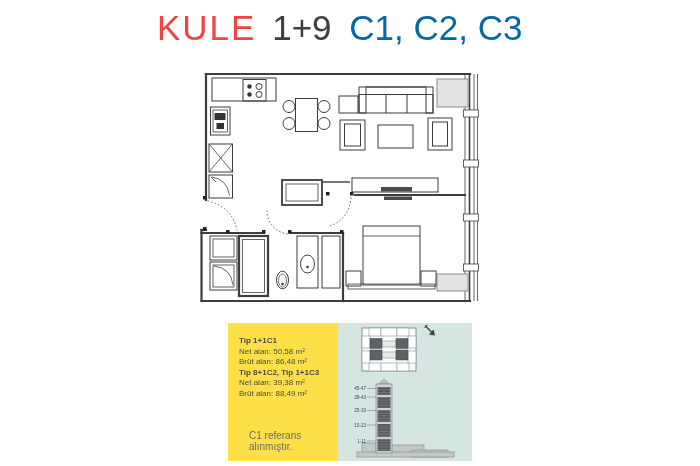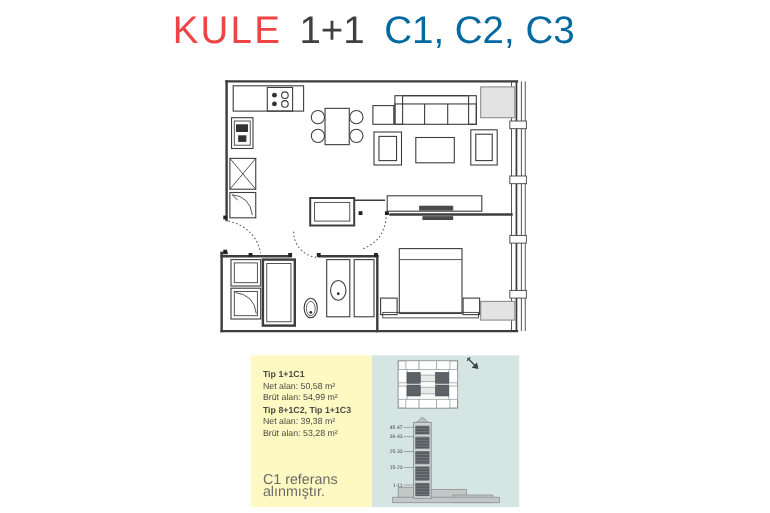--- a/index.html
+++ b/index.html
@@ -35,7 +35,7 @@
 
   <div id="title">
     <span class="brand">KULE</span>
-    <span class="unit">1+1</span>
+    <span class="unit">1+9</span>
     <span class="variants">C1, C2, C3</span>
   </div>
 

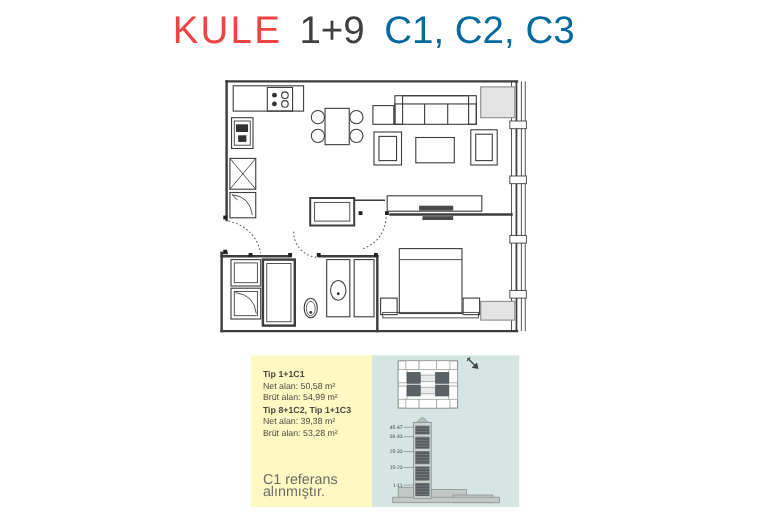--- a/index.html
+++ b/index.html
@@ -17,7 +17,7 @@
 
   
   #infobox{position:absolute;left:228px;top:323px;width:244px;height:138px;display:flex;}
-  #spec-pane{width:110px;height:100%;background:#fef9c3;position:relative;
+  #spec-pane{width:110px;height:100%;background:#fde047;position:relative;
              color:#4b4b46;font-size:8px;line-height:10.5px;box-sizing:border-box;
              padding:13px 0 4px 11px;}
   .spec-label{font-weight:bold;font-size:8px;}

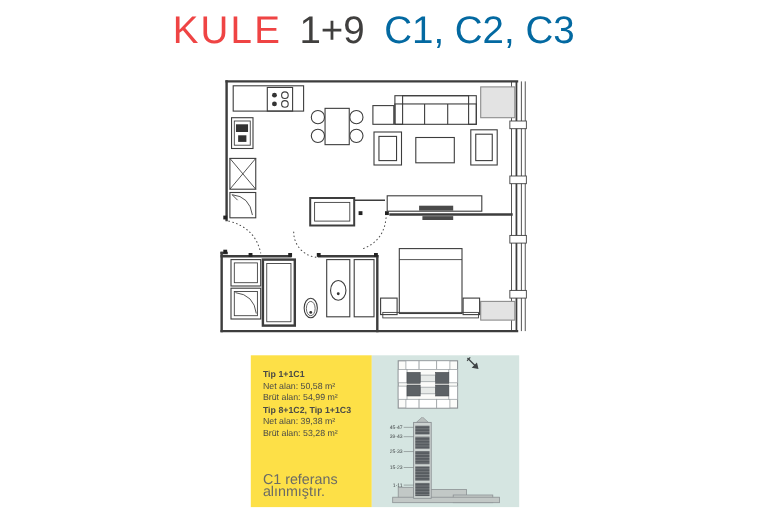--- a/index.html
+++ b/index.html
@@ -184,7 +184,7 @@
     <div id="spec-pane">
       <div class="spec-label">Tip 1+1C1</div>
       <div class="spec-line">Net alan: 50,58 m²</div>
-      <div class="spec-line">Brüt alan: 54,99 m²</div>
+      <div class="spec-line">Brüt alan: 86,48 m²</div>
       <div class="spec-label">Tip 8+1C2, Tip 1+1C3</div>
       <div class="spec-line">Net alan: 39,38 m²</div>
       <div class="spec-line">Brüt alan: 53,28 m²</div>

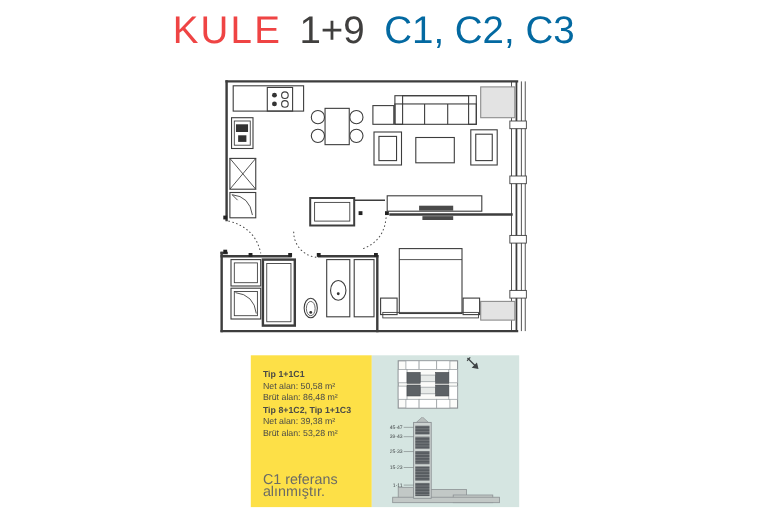--- a/index.html
+++ b/index.html
@@ -187,7 +187,7 @@
       <div class="spec-line">Brüt alan: 86,48 m²</div>
       <div class="spec-label">Tip 8+1C2, Tip 1+1C3</div>
       <div class="spec-line">Net alan: 39,38 m²</div>
-      <div class="spec-line">Brüt alan: 53,28 m²</div>
+      <div class="spec-line">Brüt alan: 88,49 m²</div>
       <div id="footnote">C1 referans alınmıştır.</div>
     </div>
 

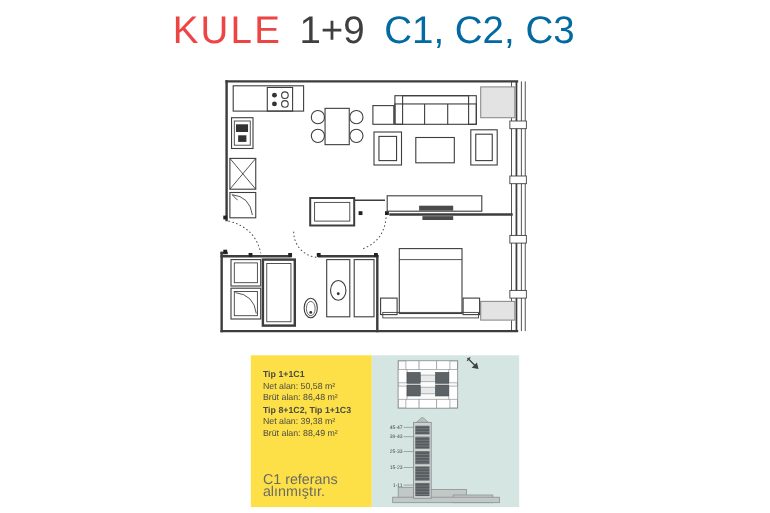--- a/index.html
+++ b/index.html
@@ -22,7 +22,7 @@
              padding:13px 0 4px 11px;}
   .spec-label{font-weight:bold;font-size:8px;}
   .spec-line{font-size:8px;}
-  #footnote{position:absolute;left:11px;bottom:9px;font-size:13px;color:#6b6b65;}
+  #footnote{position:absolute;left:21px;bottom:9px;font-size:10px;color:#6b6b65;}
   #site-pane{width:134px;height:100%;background:#d5e5e1;position:relative;}
   #miniplan{position:absolute;left:23px;top:4px;}
   #tower{position:absolute;left:16px;top:56px;}

